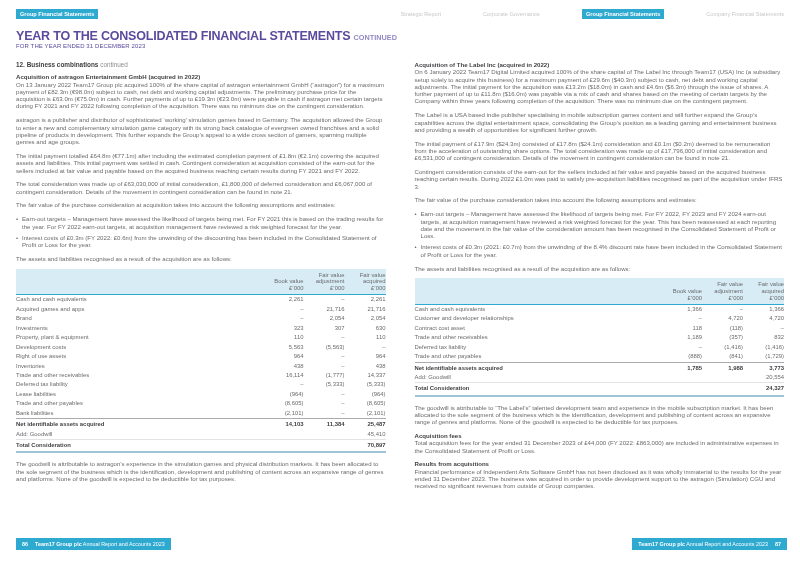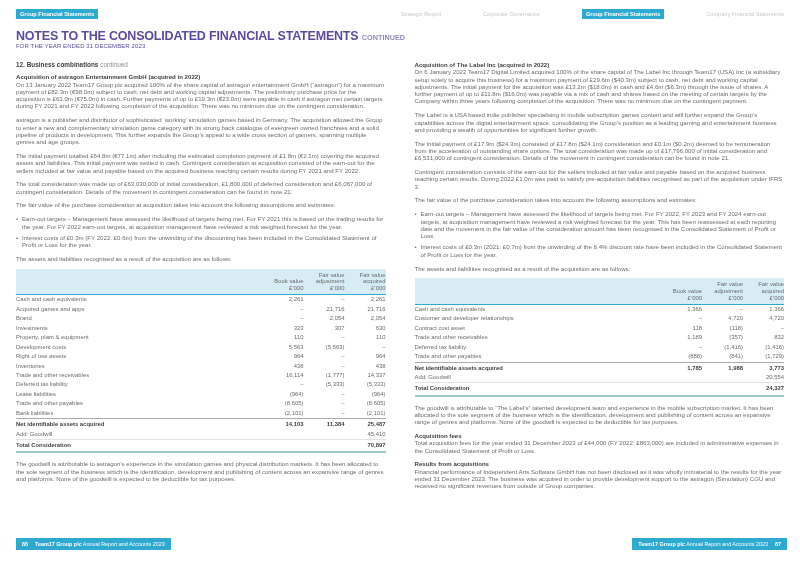--- a/index.html
+++ b/index.html
@@ -95,7 +95,7 @@
       <span class="nav-item">Company Financial Statements</span>
     </div>
 
-  <h1 class="doc-title"><span>NOTES TO THE CONSOLIDATED FINANCIAL STATEMENTS</span> <span class="cont">CONTINUED</span></h1>
+  <h1 class="doc-title"><span>YEAR TO THE CONSOLIDATED FINANCIAL STATEMENTS</span> <span class="cont">CONTINUED</span></h1>
   <div class="doc-subtitle">FOR THE YEAR ENDED 31 DECEMBER 2023</div>
 
   <div class="columns">

